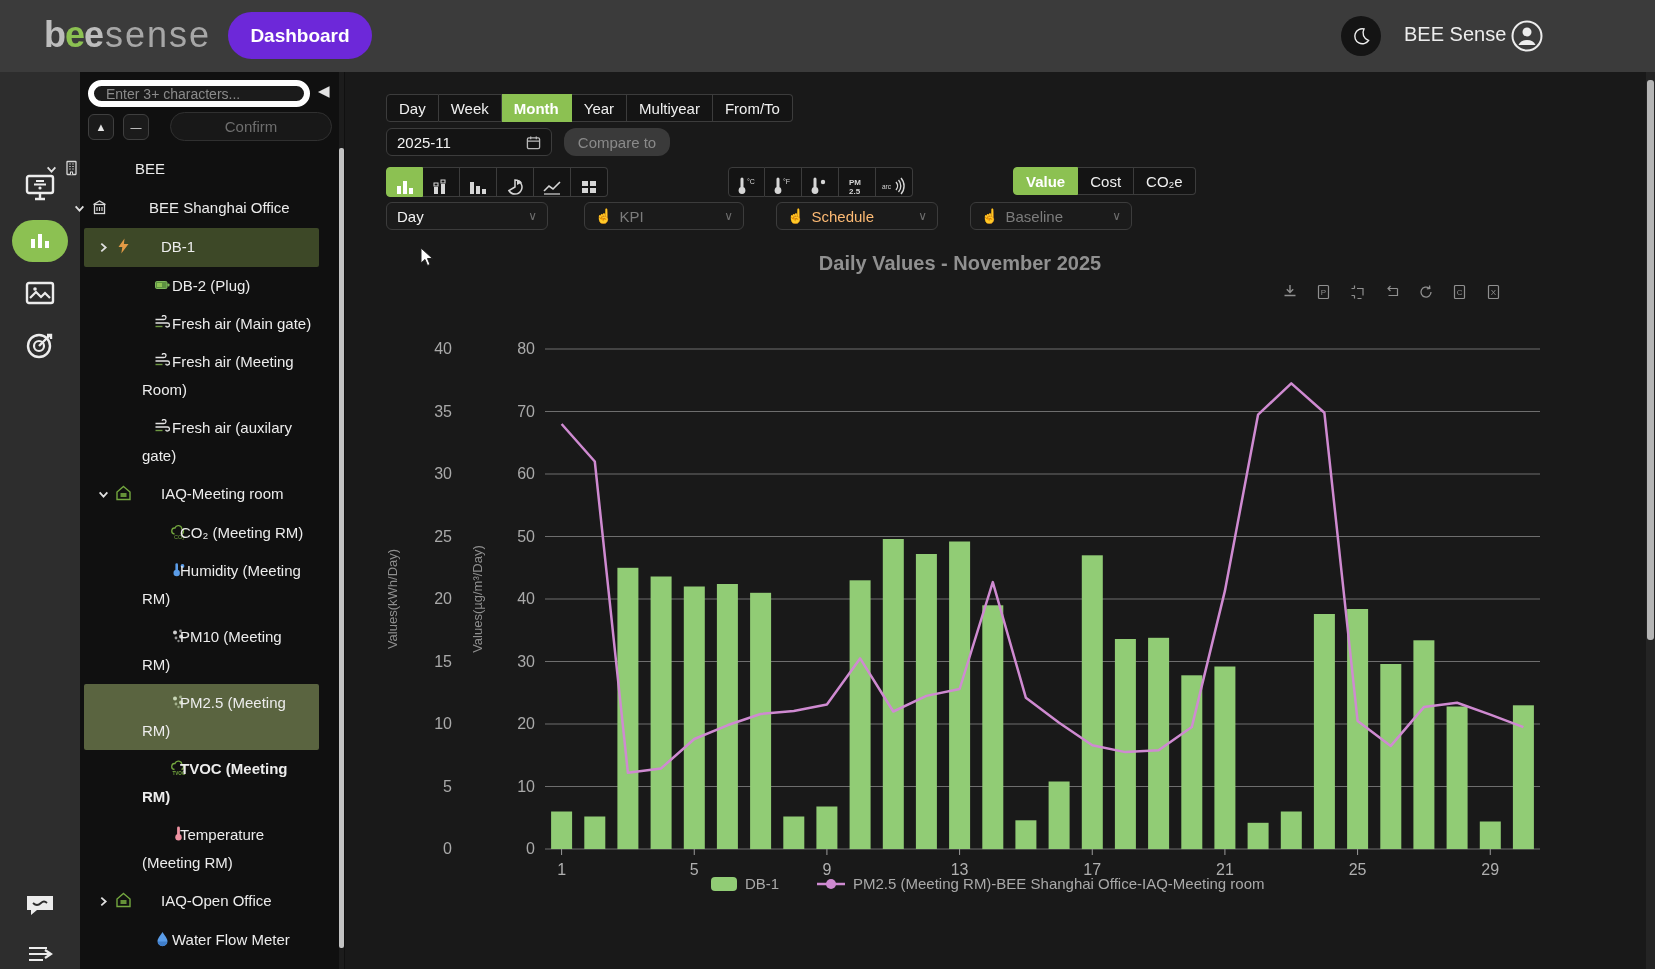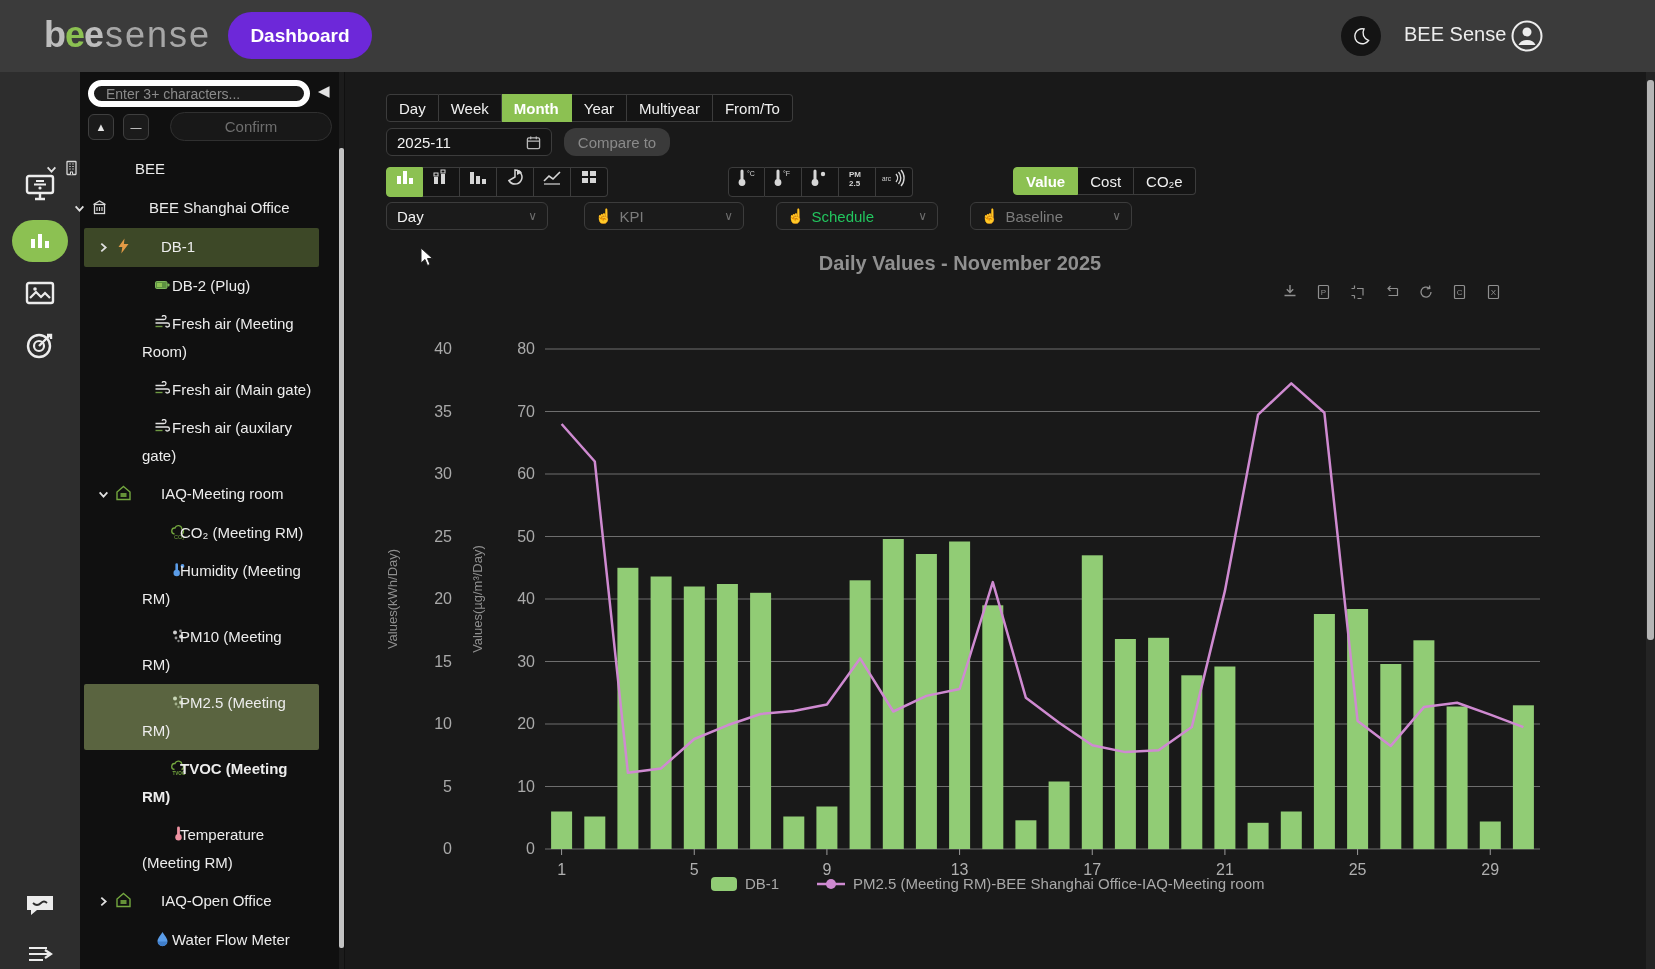--- a/index.html
+++ b/index.html
@@ -63,7 +63,7 @@
     align-items:center; padding:0 10px; justify-content:space-between; cursor:pointer; }
   #compare-btn { position:absolute; left:564px; top:128px; width:106px; height:28px; border-radius:12px;
     background:#3a3a3a; border:none; color:#8a8a8a; font-size:15px; cursor:default; }
-  .icon-btn { width:37px; height:30px; display:flex; align-items:flex-start; justify-content:center;
+  .icon-btn { width:37px; height:30px; display:flex; align-items:flex-end; justify-content:center;
     background:#141414; border:1px solid #3c3c3c; border-left:none; cursor:pointer; }
   .icon-btn:first-child { border-left:1px solid #3c3c3c; border-radius:4px 0 0 4px; }
   .icon-btn:last-child { border-radius:0 4px 4px 0; }

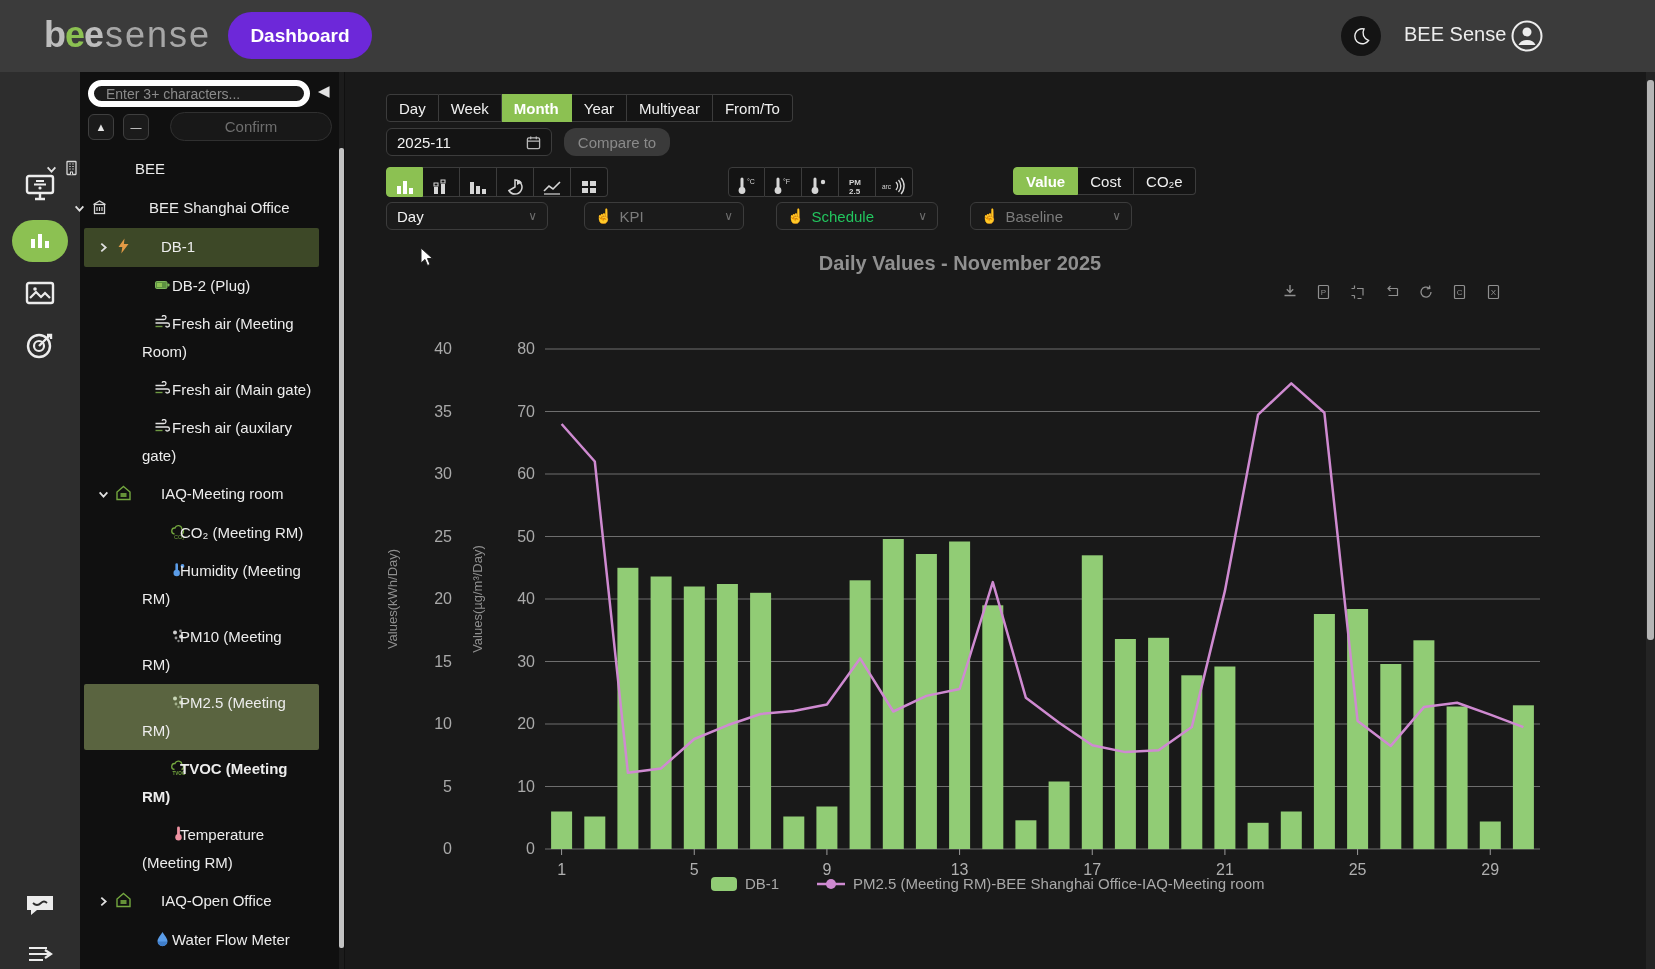--- a/index.html
+++ b/index.html
@@ -367,7 +367,7 @@
     </div>
     <div class="dd" style="left: 776px; width: 162px;">
       <span class="hand">☝</span>
-      <span class="dd-label" style="color:#22c55e">Schedule</span>
+      <span class="dd-label" style="color:#fdba74">Schedule</span>
       <span class="dd-chev">∨</span>
     </div>
     <div class="dd" style="left: 970px; width: 162px;">

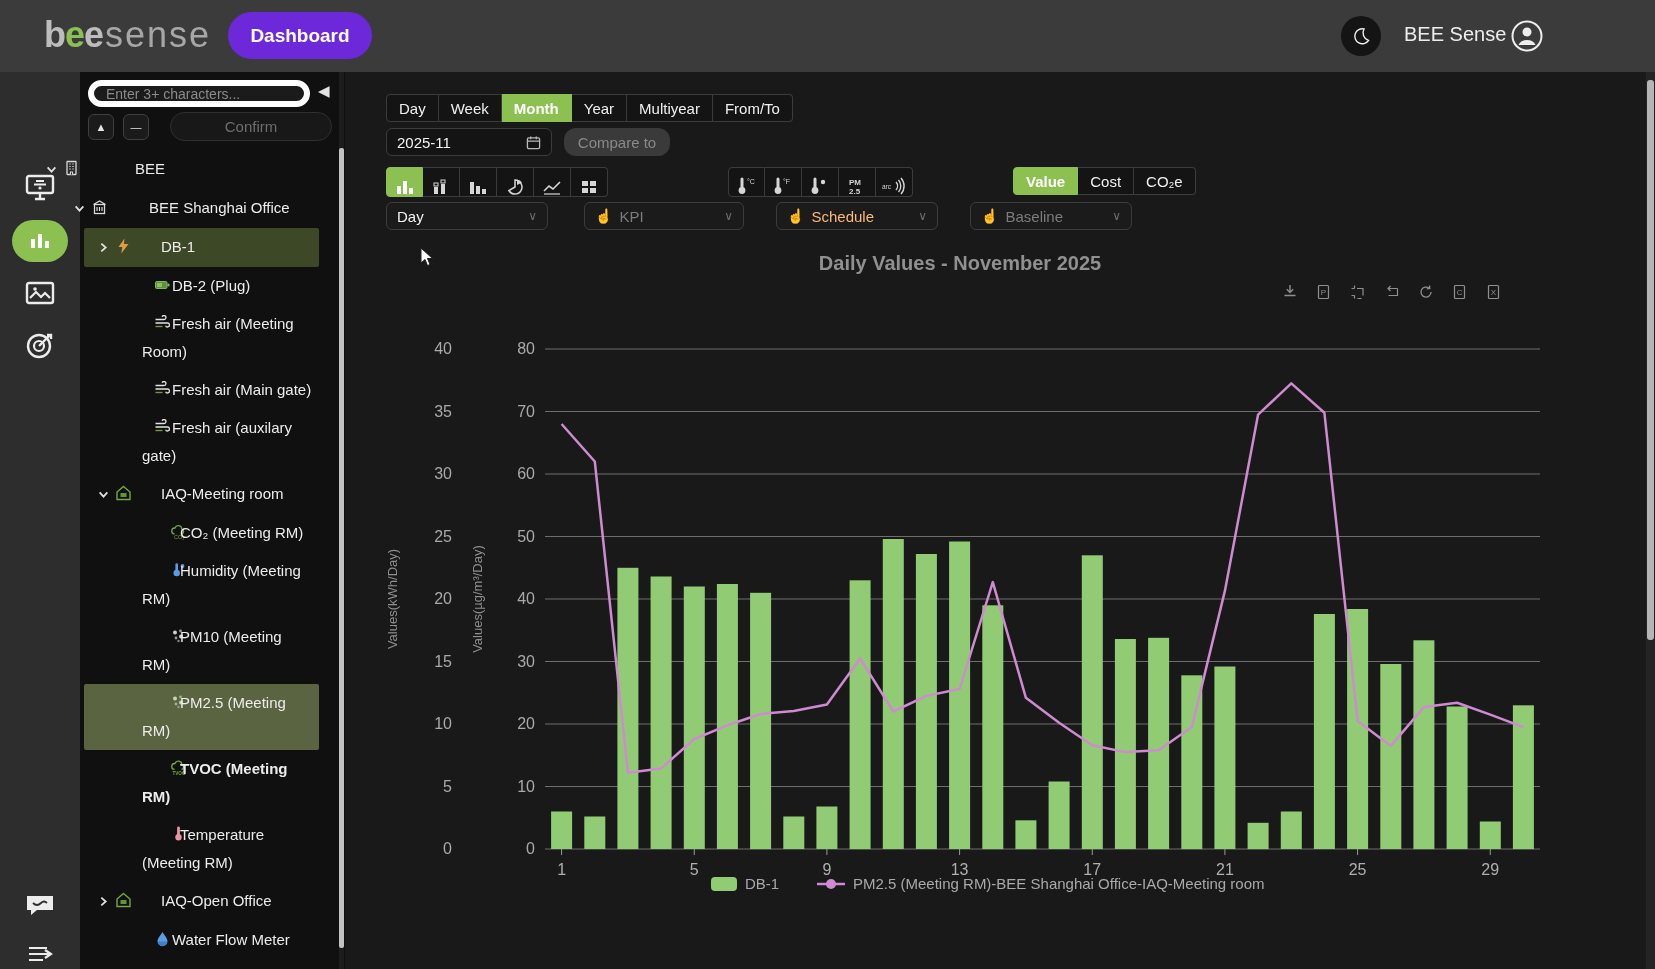--- a/index.html
+++ b/index.html
@@ -185,12 +185,12 @@
             <path d="M1 4.5 h8.5 a2 2 0 1 0 -1.9 -2.7" fill="none" stroke="#e3e3e3" stroke-width="1.3"></path>
       <path d="M1 8 h12 a2 2 0 1 1 -1.9 2.7" fill="none" stroke="#e3e3e3" stroke-width="1.3"></path>
       <path d="M1 11.5 h7" stroke="#6f9a43" stroke-width="1.4"></path>
-          </svg></span><span class="lbl">Fresh air (Meeting Room)</span></div>
+          </svg></span><span class="lbl">Fresh air (Main gate)</span></div>
       <div class="tree-row" style="text-indent: 6px;"><span class="ticon"><svg width="17" height="16" viewBox="0 0 16 16">
             <path d="M1 4.5 h8.5 a2 2 0 1 0 -1.9 -2.7" fill="none" stroke="#e3e3e3" stroke-width="1.3"></path>
       <path d="M1 8 h12 a2 2 0 1 1 -1.9 2.7" fill="none" stroke="#e3e3e3" stroke-width="1.3"></path>
       <path d="M1 11.5 h7" stroke="#6f9a43" stroke-width="1.4"></path>
-          </svg></span><span class="lbl">Fresh air (Main gate)</span></div>
+          </svg></span><span class="lbl">Fresh air (Meeting Room)</span></div>
       <div class="tree-row" style="text-indent: 6px;"><span class="ticon"><svg width="17" height="16" viewBox="0 0 16 16">
             <path d="M1 4.5 h8.5 a2 2 0 1 0 -1.9 -2.7" fill="none" stroke="#e3e3e3" stroke-width="1.3"></path>
       <path d="M1 8 h12 a2 2 0 1 1 -1.9 2.7" fill="none" stroke="#e3e3e3" stroke-width="1.3"></path>

